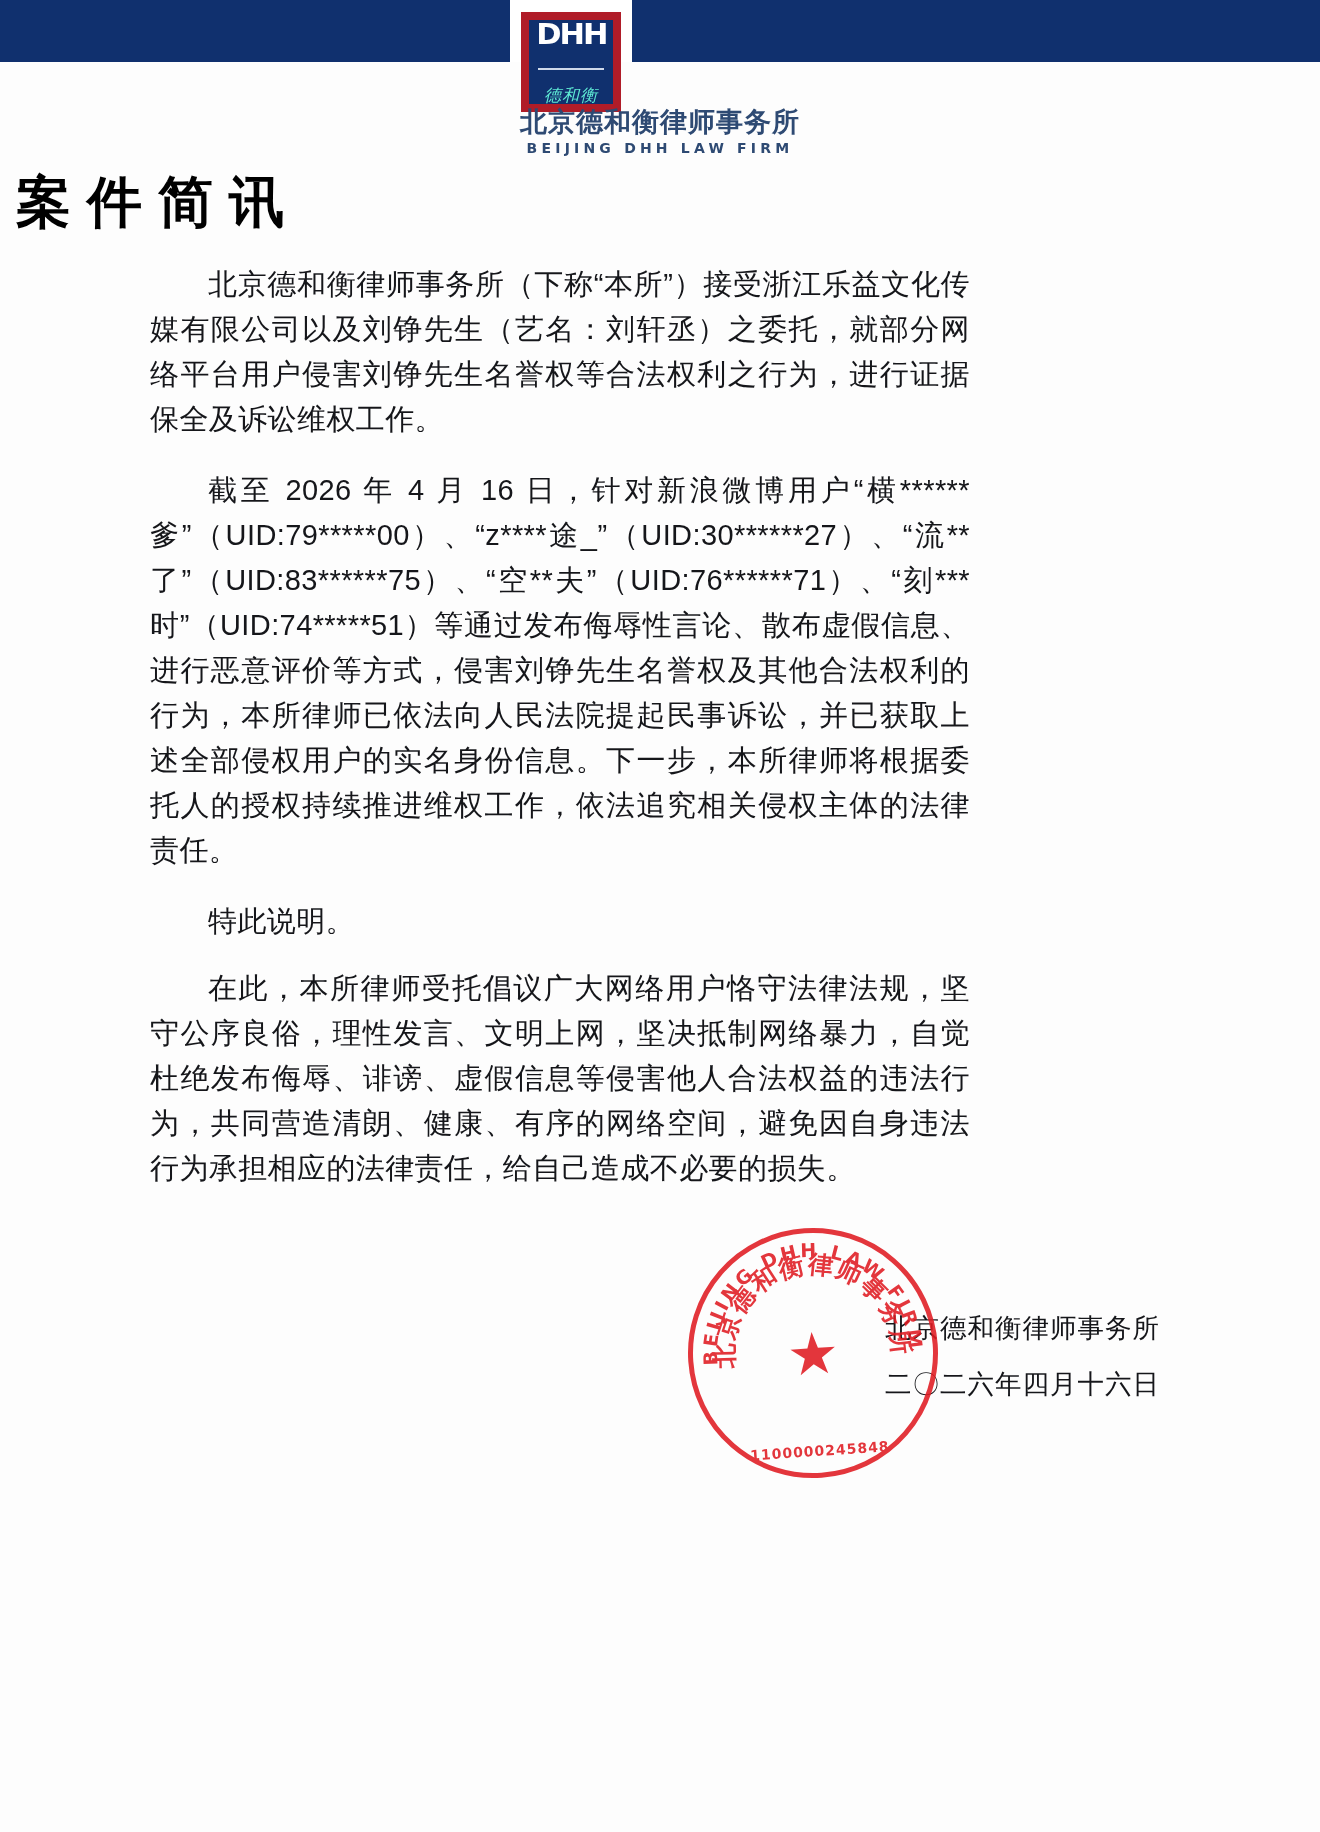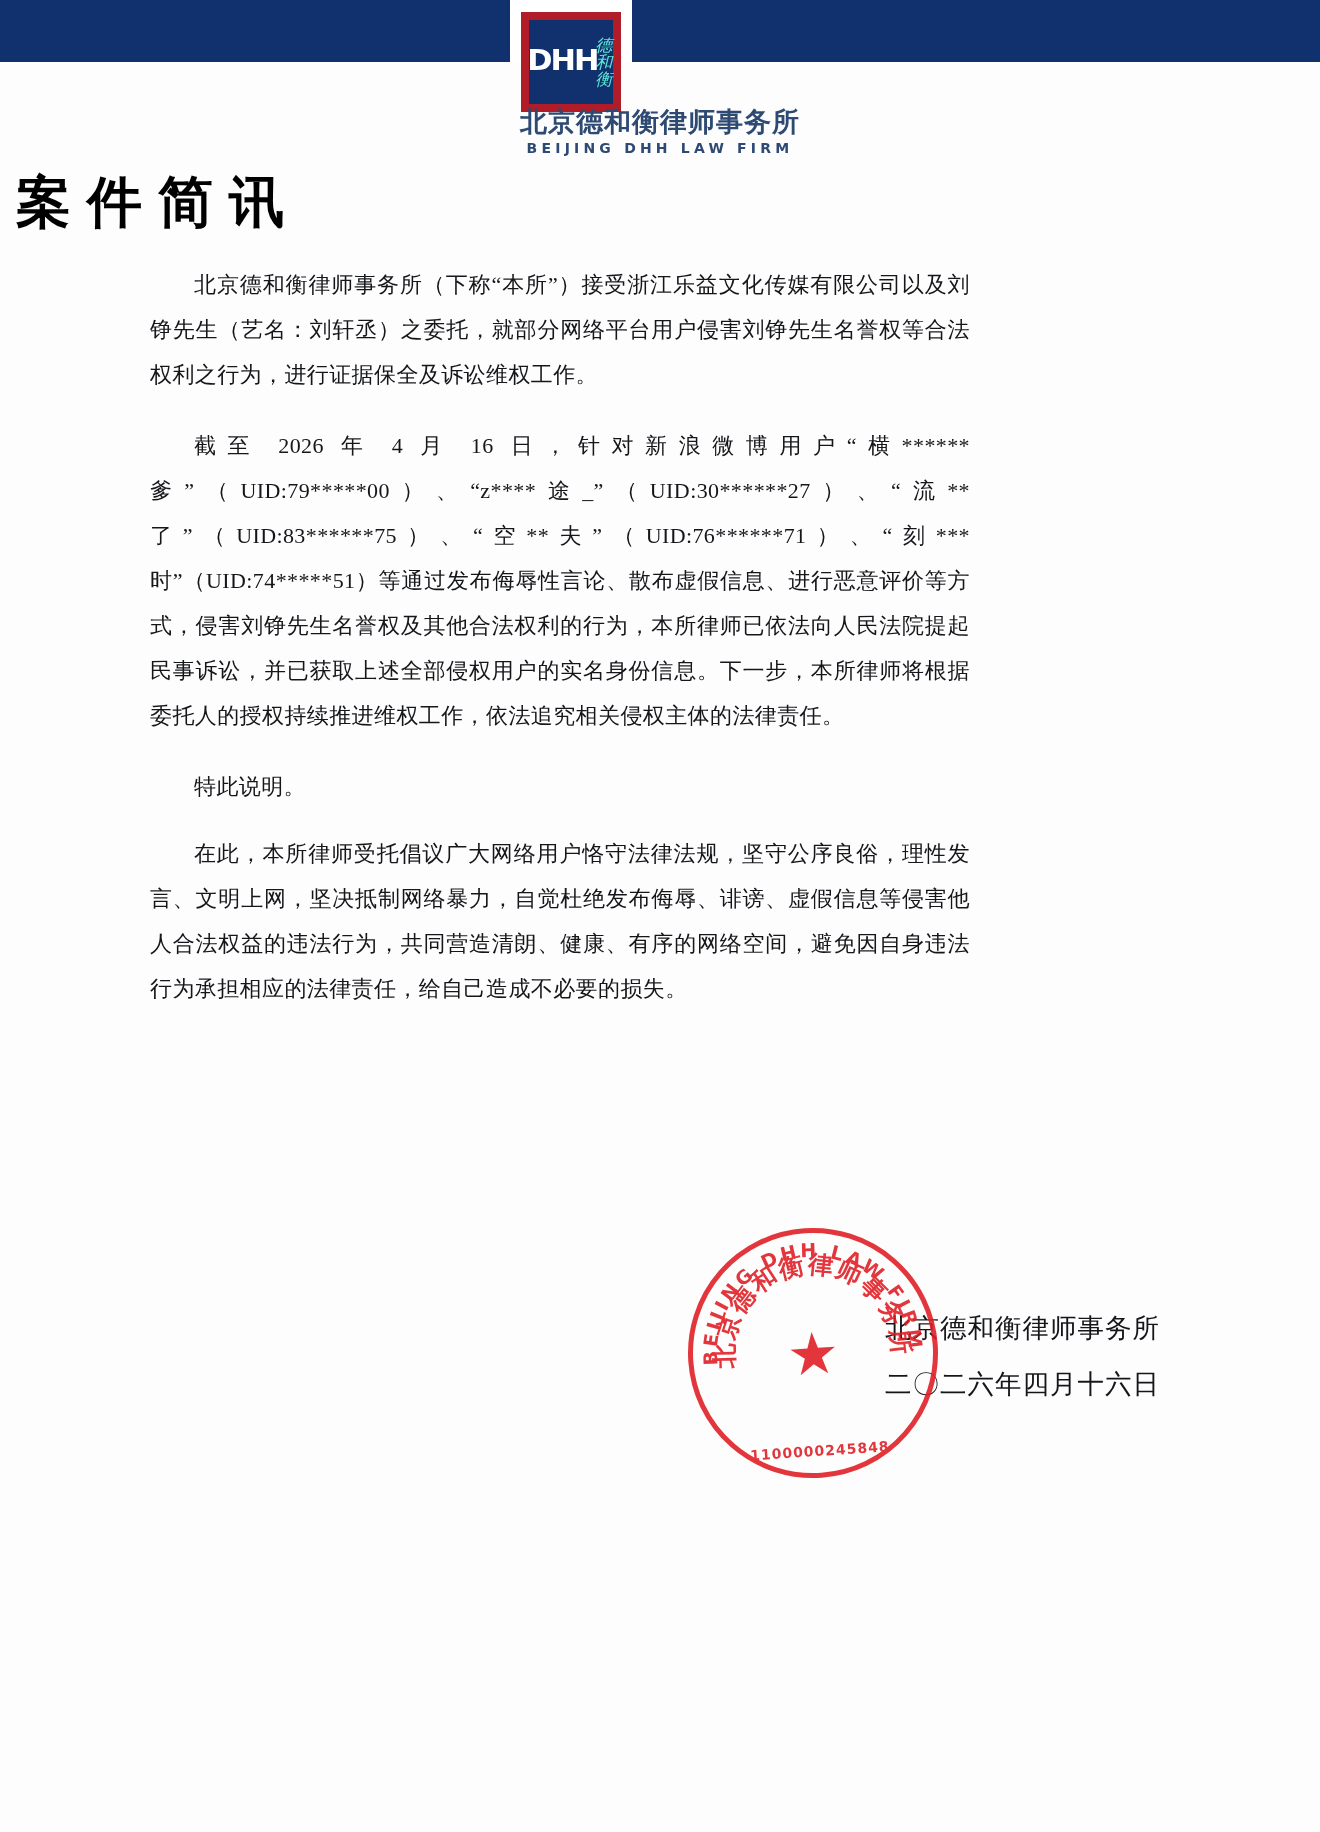--- a/index.html
+++ b/index.html
@@ -42,7 +42,7 @@
   .logo-inner{
     position:absolute;top:5px;left:5px;right:5px;bottom:5px;
     background:#10306e;
-    display:flex;flex-direction:row;align-items:center;justify-content:center;
+    display:flex;flex-direction:column;align-items:center;justify-content:space-between;
   }
   .logo-dhh{
     color:#ffffff;

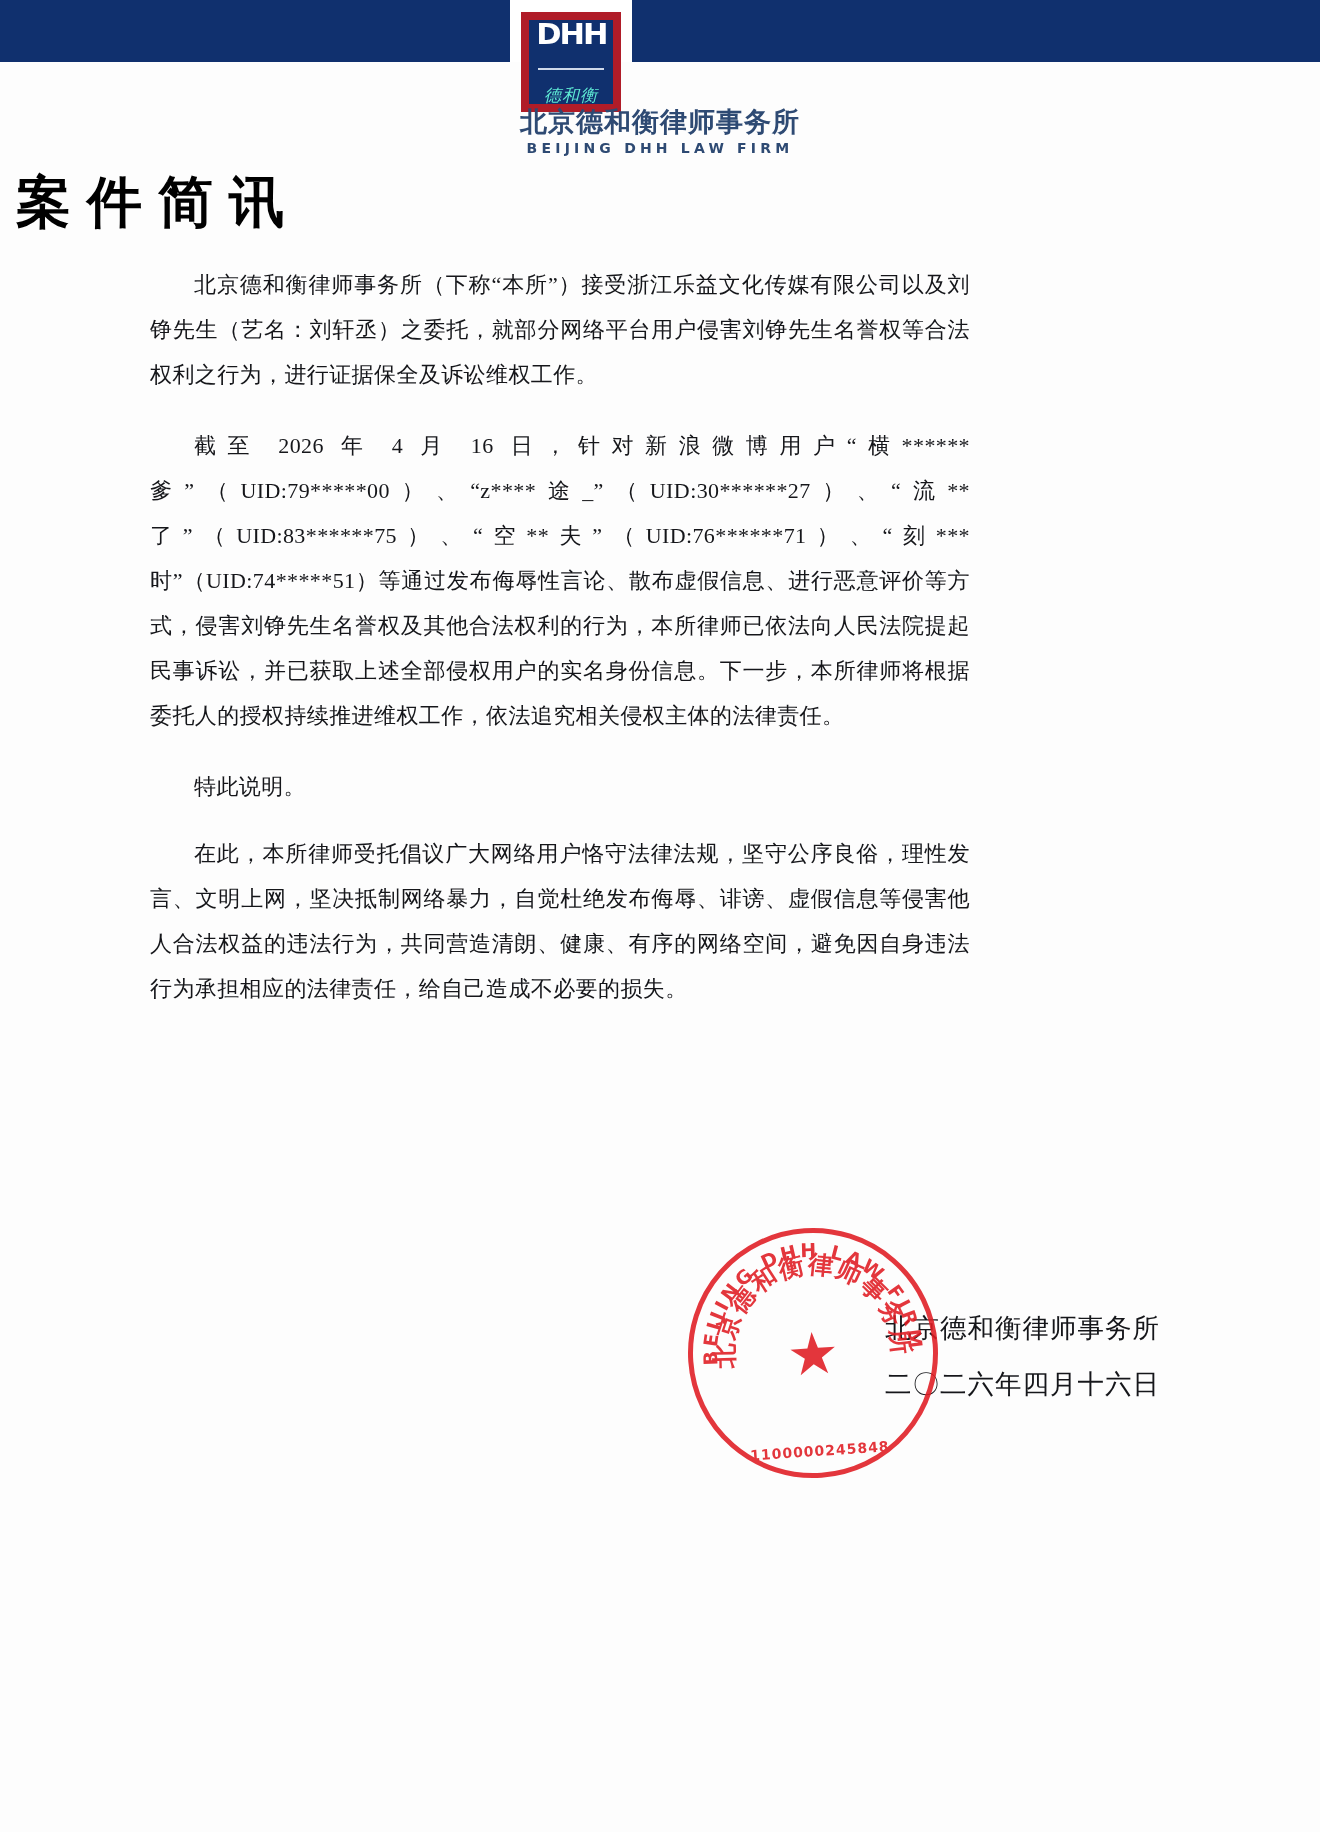--- a/index.html
+++ b/index.html
@@ -102,8 +102,8 @@
   }
   p.para{
     margin:0 0 26px 0;
-    font-family:Liberation Serif, serif;
-    font-size:22px;
+    font-family:Liberation Sans, sans-serif;
+    font-size:29px;
     line-height:45px;
     color:#15161a;
     text-align:justify;

